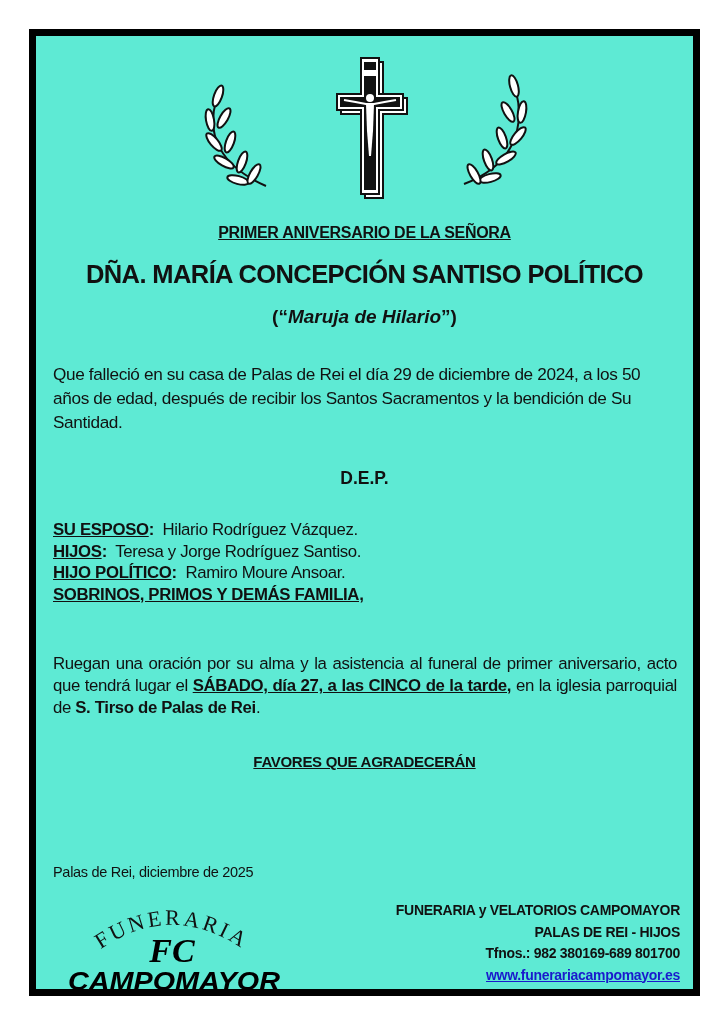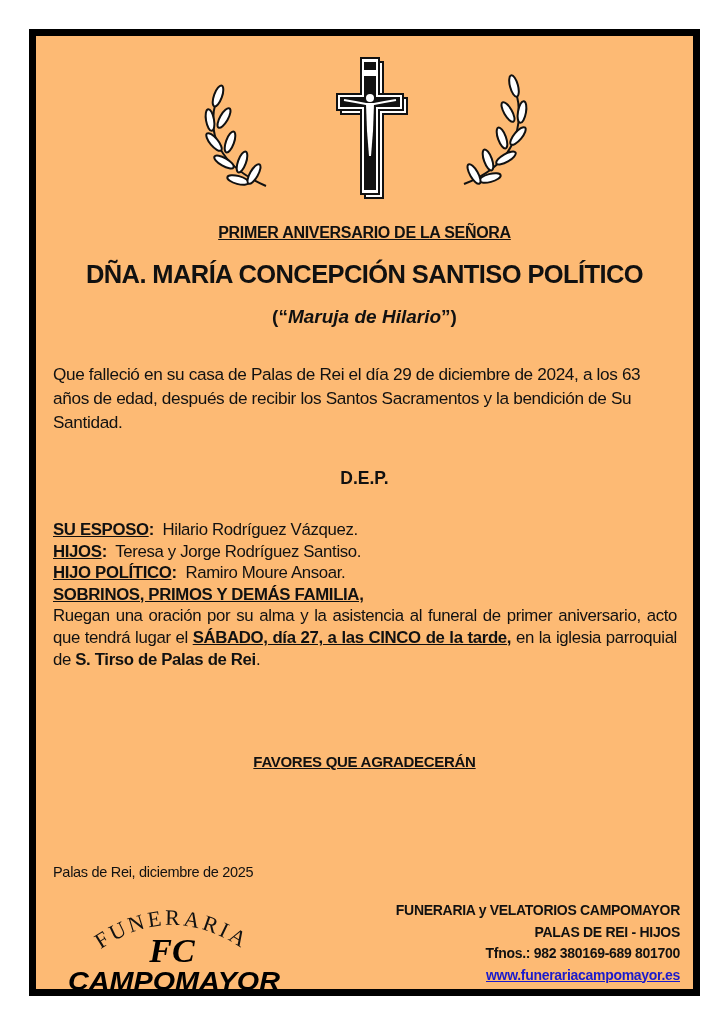--- a/index.html
+++ b/index.html
@@ -6,7 +6,7 @@
   body { width:724px; height:1024px; position:relative; overflow:hidden;
          font-family:"Liberation Sans Narrow","Liberation Sans",sans-serif; color:#111; }
   .frame { position:absolute; left:29px; top:29px; width:657px; height:953px;
-           border:7px solid #000; background:#fdba74; }
+           border:7px solid #000; background:#5eead4; }
   .abs { position:absolute; }
   .center { left:0; right:0; text-align:center; }
   .title1 { top:188px; font-size:16px; font-weight:bold; text-decoration:underline; letter-spacing:-0.3px; }

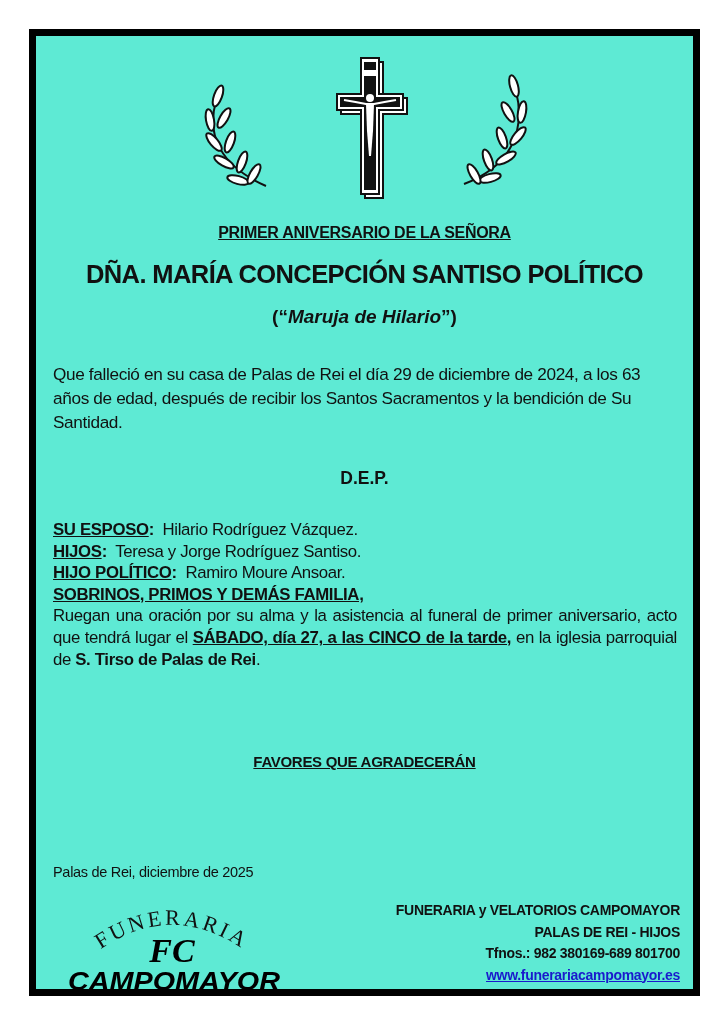--- a/index.html
+++ b/index.html
@@ -80,7 +80,7 @@
   <div class="abs center title2">DÑA. MARÍA CONCEPCIÓN SANTISO POLÍTICO</div>
   <div class="abs center title3"><span>(“</span><i>Maruja de Hilario</i><span>”)</span></div>
 
-  <div class="abs para" style="top:326px">Que falleció en su casa de Palas de Rei el día 29 de diciembre de 2024, a los 63 años de edad, después de recibir los Santos Sacramentos y la bendición de Su Santidad.</div>
+  <div class="abs para" style="top:326px">Que falleció en su casa de Palas de Rei el día 29 de diciembre de 2024, a los 50 años de edad, después de recibir los Santos Sacramentos y la bendición de Su Santidad.</div>
 
   <div class="abs center dep">D.E.P.</div>
 

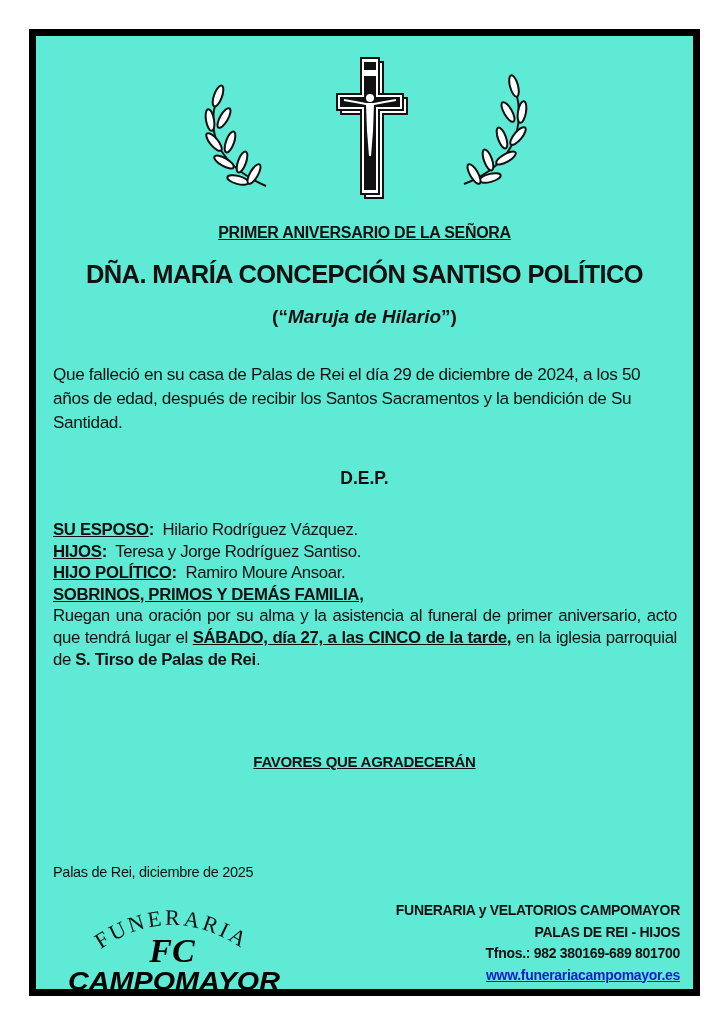--- a/index.html
+++ b/index.html
@@ -17,7 +17,7 @@
   .dep { top:432px; font-size:17.5px; font-weight:bold; }
   .fam { left:17px; width:624px; font-size:16.8px; line-height:21.6px; letter-spacing:-0.35px; }
   .fam b.u, .u { text-decoration:underline; font-weight:bold; }
-  .just { text-align:justify; }
+  .just { text-align:justify;margin-top:48px; }
   .favores { top:717px; font-size:15px; font-weight:bold; text-decoration:underline; letter-spacing:-0.3px; }
   .fecha { left:17px; top:828px; font-size:14.5px; letter-spacing:-0.3px; }
   .contact { right:13px; text-align:right; font-size:14px; font-weight:bold; line-height:21.5px; letter-spacing:-0.3px; }

